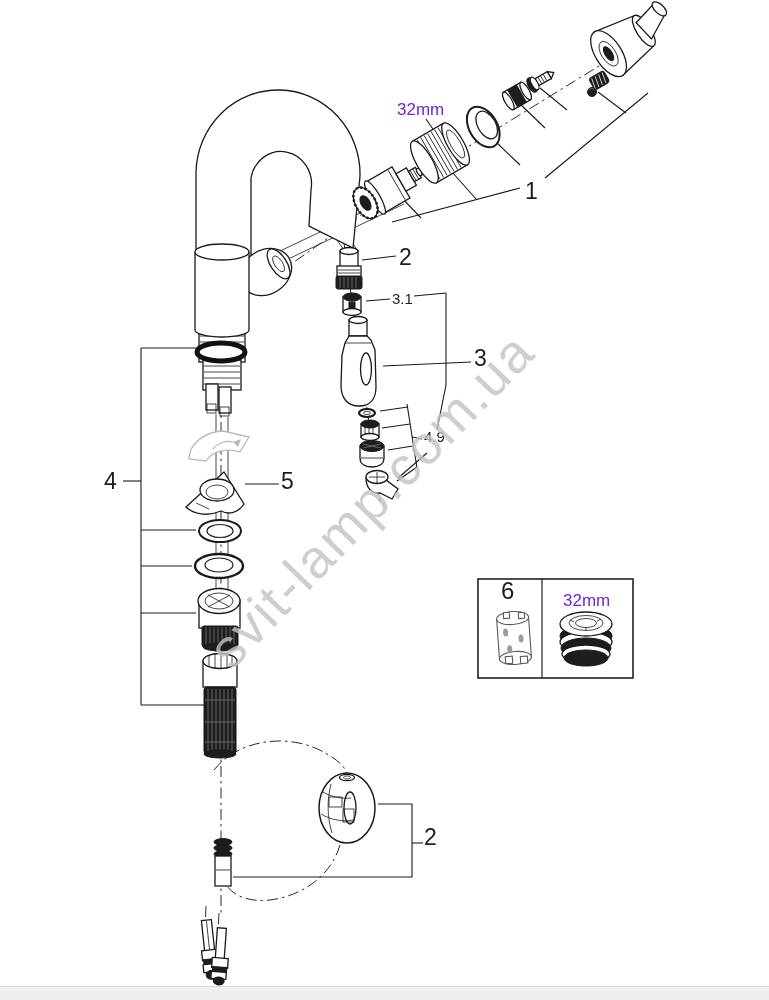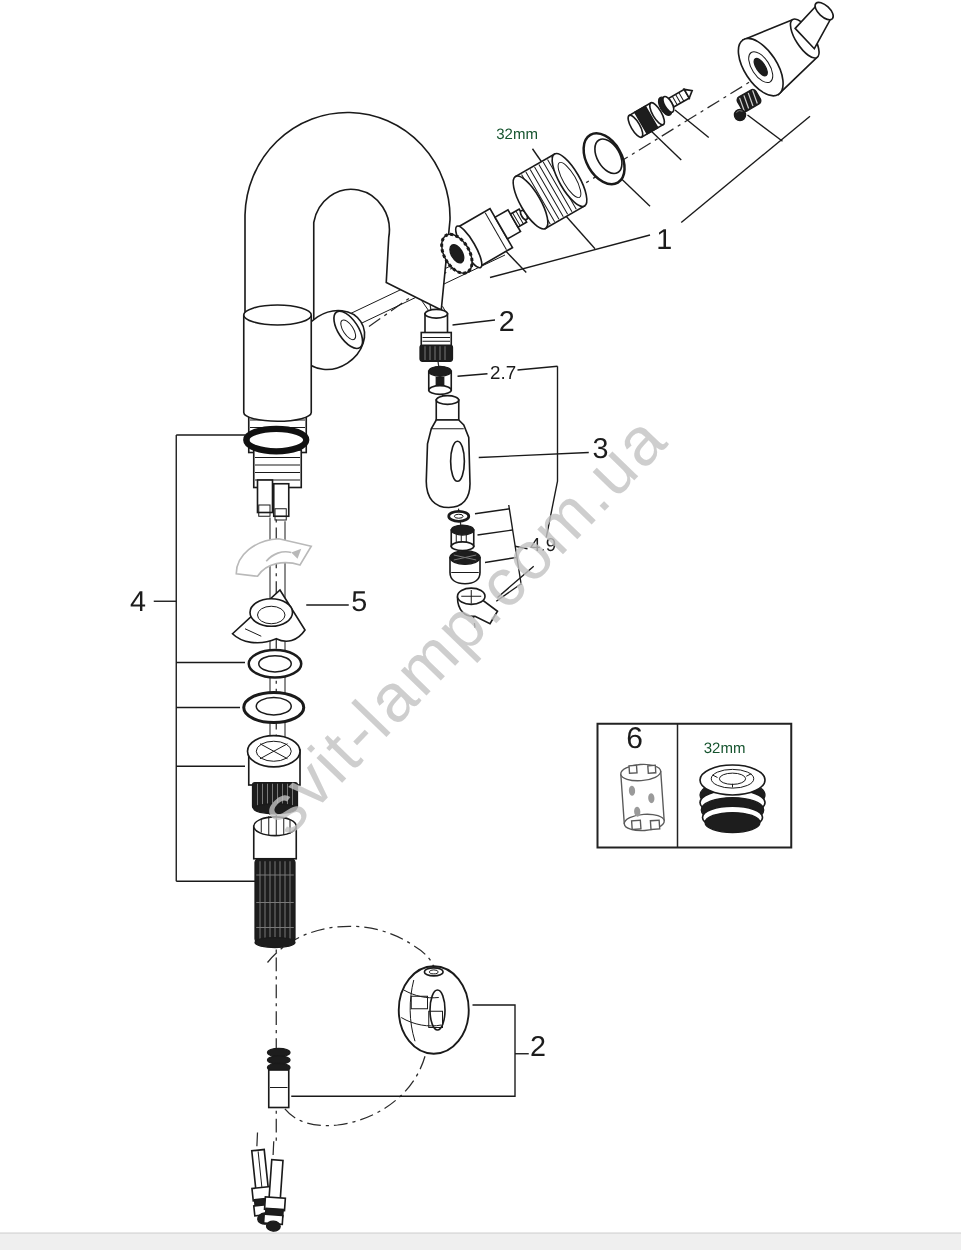--- a/index.html
+++ b/index.html
@@ -20,7 +20,7 @@
 
   .callout{position:absolute;color:#1c1c1c;line-height:1;font-size:23px;}
   .callout.sm{font-size:15px;}
-  .sizelbl{position:absolute;color:#14532d;line-height:1;font-size:12px;}
+  .sizelbl{position:absolute;color:#6d28d9;line-height:1;font-size:17px;}
   .watermark{position:absolute;left:218px;top:627px;white-space:nowrap;
              font-size:54px;letter-spacing:2px;color:#c3c3c3;opacity:.8;
              transform-origin:0 50%;transform:rotate(-46deg);}

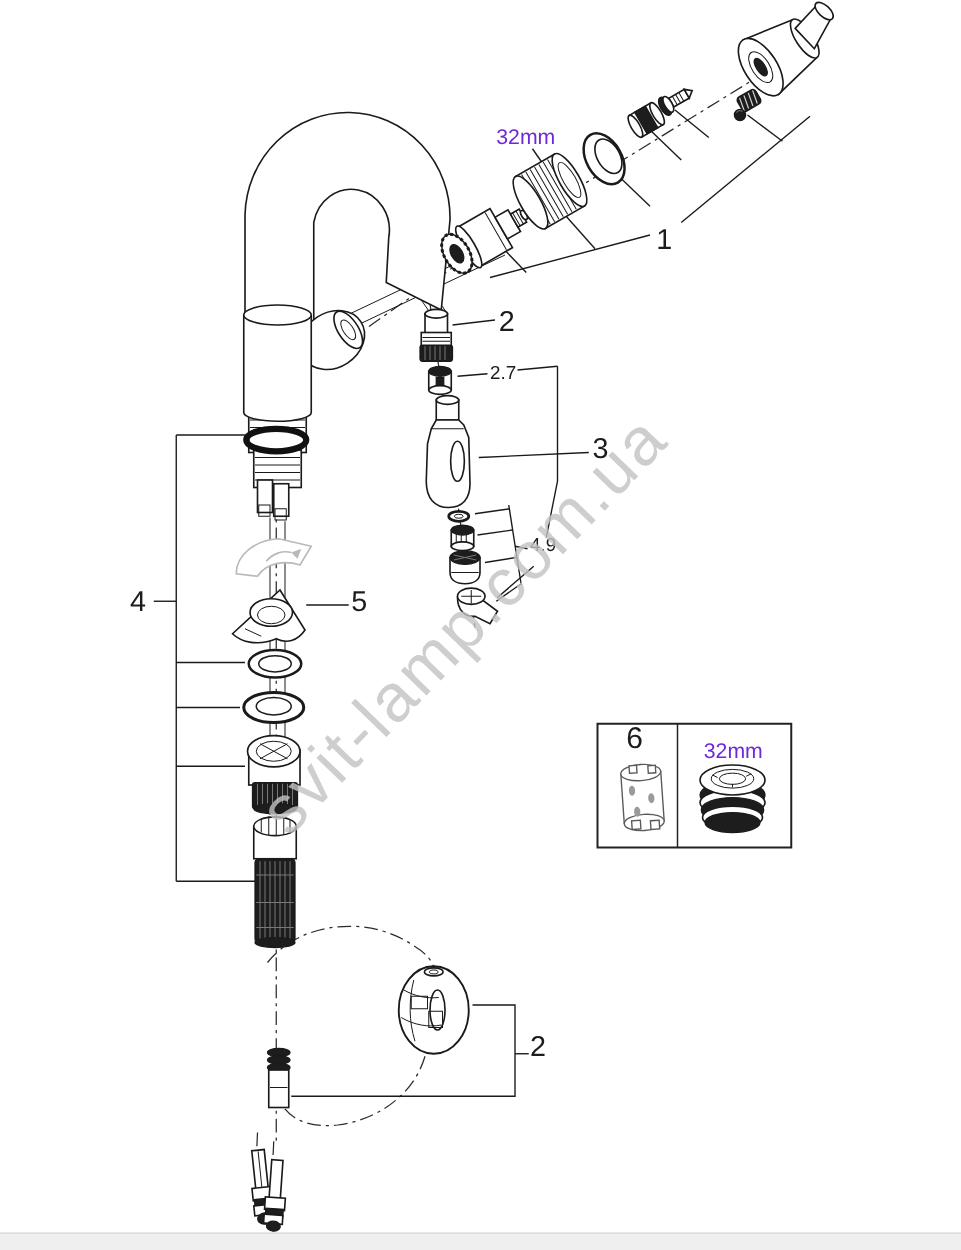--- a/index.html
+++ b/index.html
@@ -354,7 +354,7 @@
 
   <div class="callout" style="left:399px;top:246px">2</div>
 
-  <div class="callout sm" style="left:392px;top:291px">2.7</div>
+  <div class="callout sm" style="left:392px;top:291px">3.1</div>
 
   <div class="callout" style="left:474px;top:347px">3</div>
 

